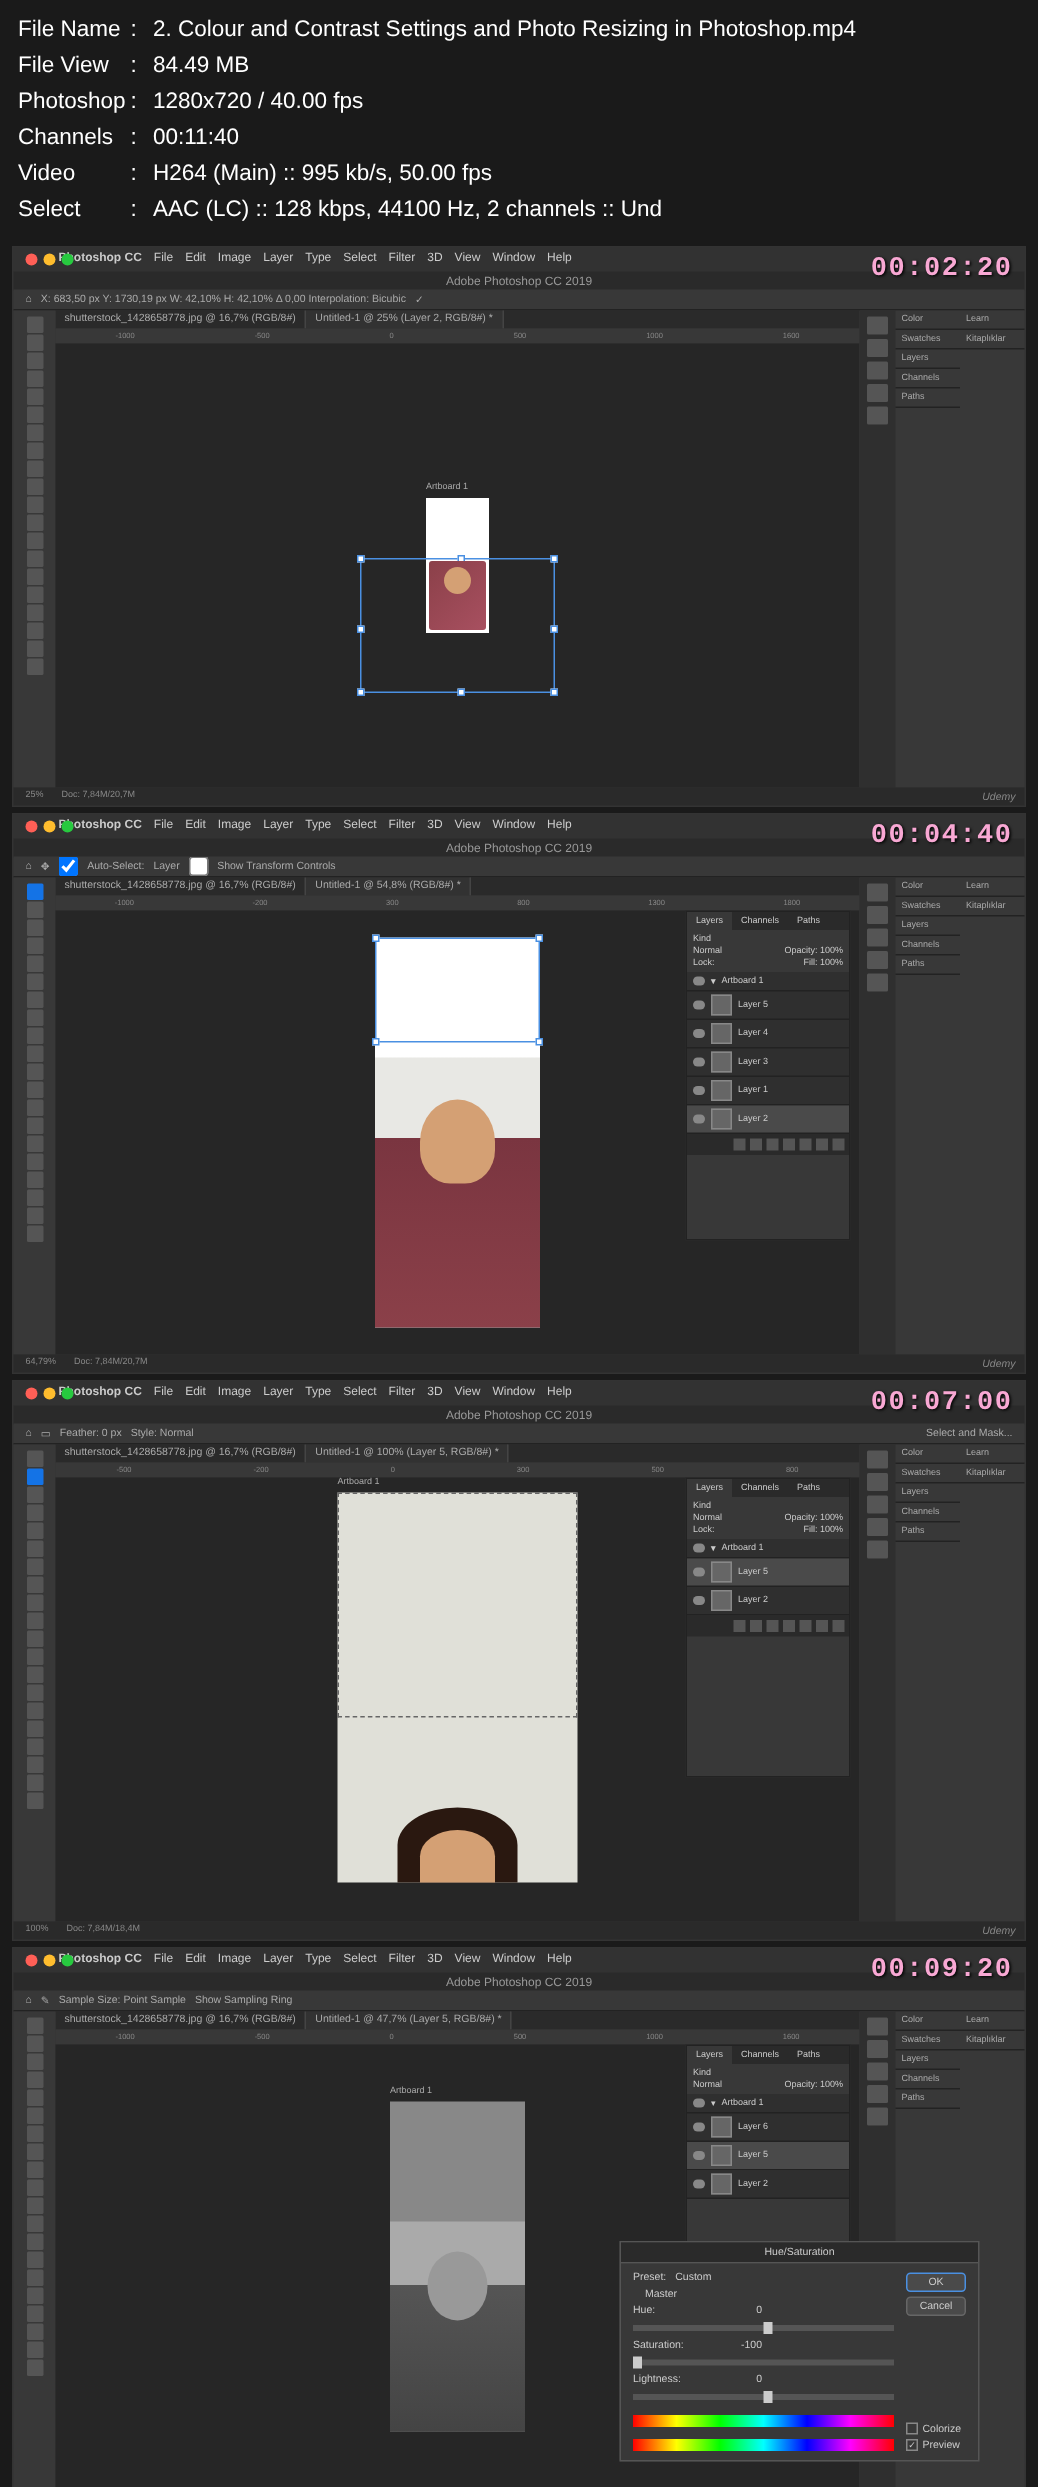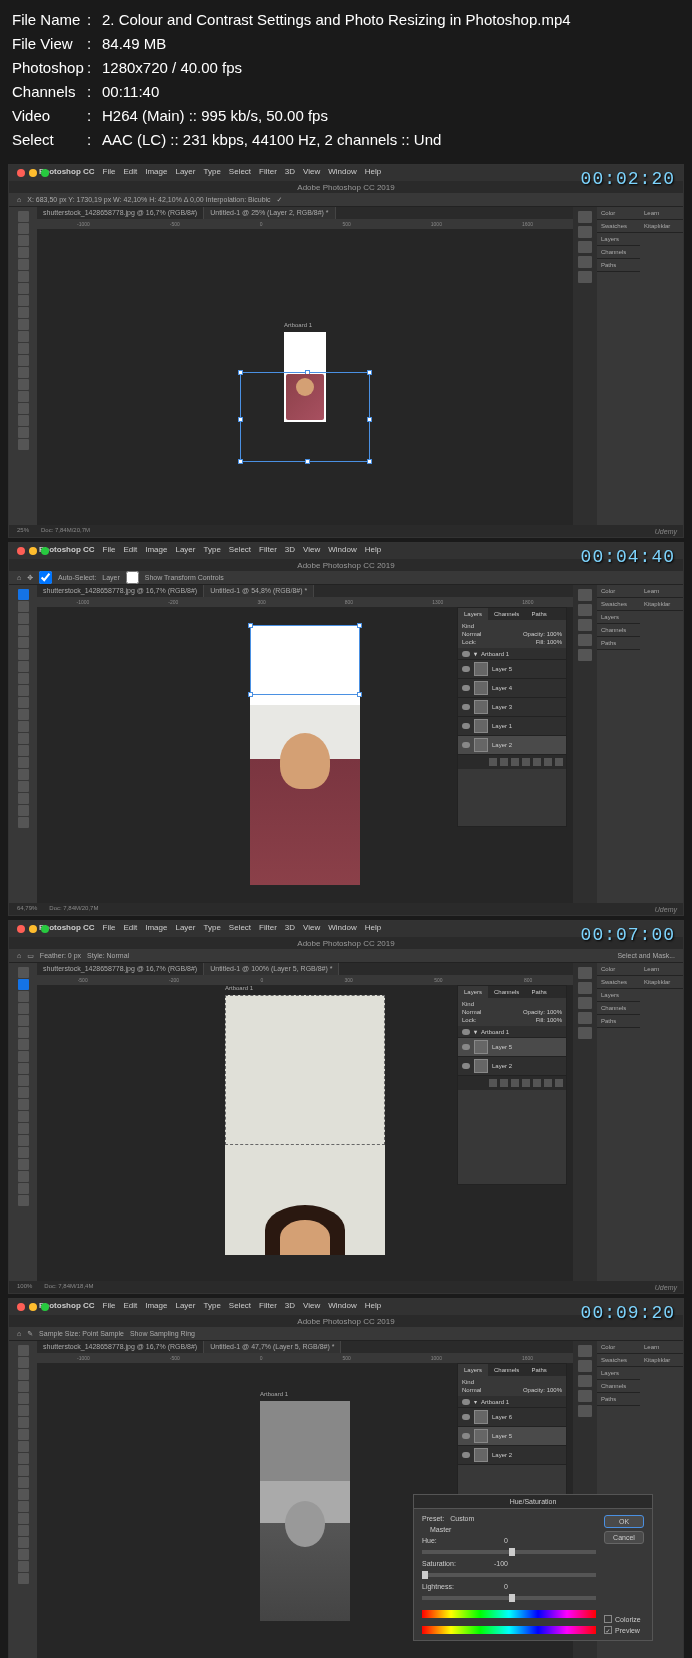--- a/index.html
+++ b/index.html
@@ -137,7 +137,7 @@
   <div class="meta-row">
       <span class="meta-label">Select</span>
       <span class="meta-sep">:</span>
-      <span>AAC (LC) :: 231 kbps, 44100 Hz, 2 channels :: Und</span>
+      <span>AAC (LC) :: 128 kbps, 44100 Hz, 2 channels :: Und</span>
     </div>
 </div>
 

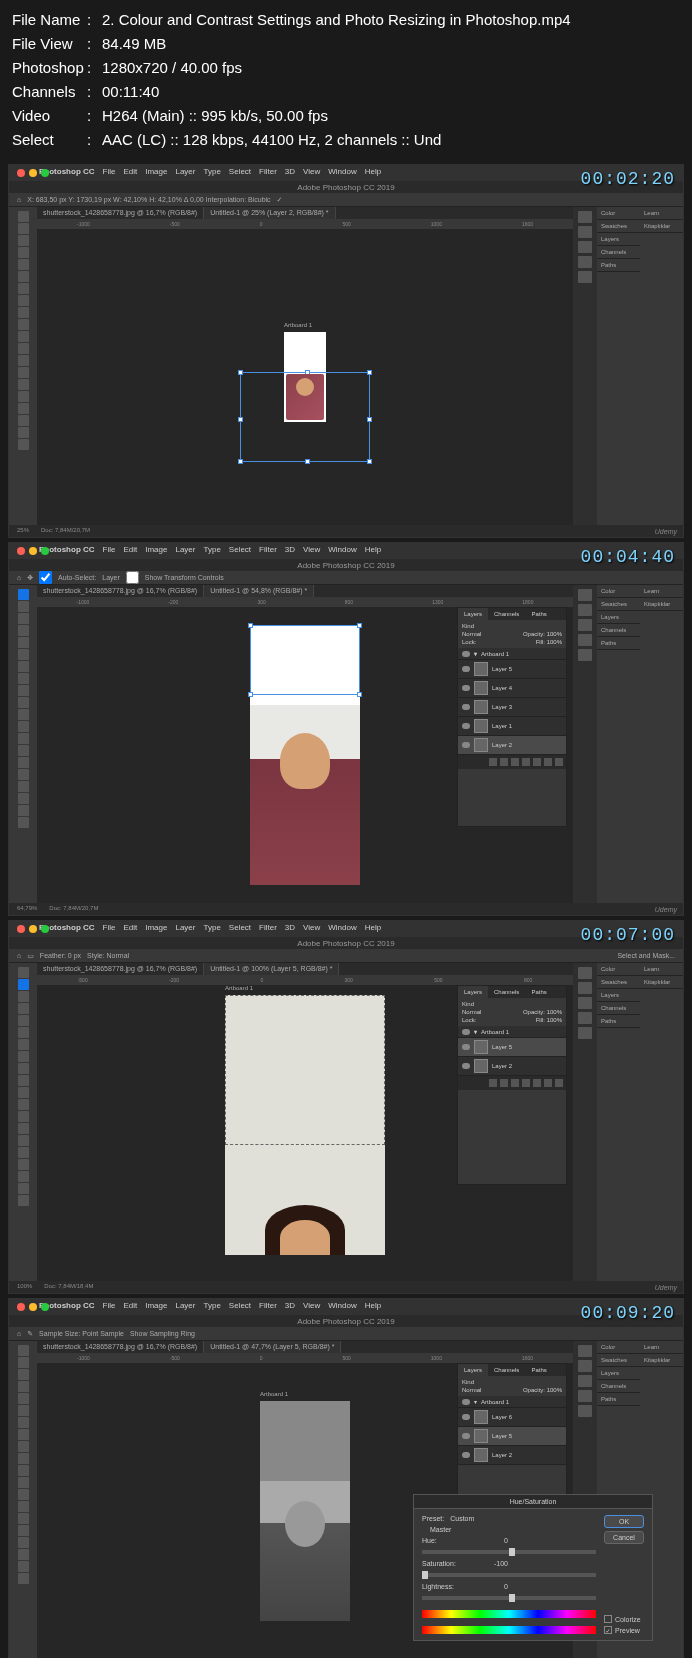--- a/index.html
+++ b/index.html
@@ -11,7 +11,7 @@
   .meta-sep { width: 15px; }
   
   .frame { position: relative; margin: 4px 8px; border: 1px solid #333; background: #323232; height: 374px; }
-  .timestamp { position: absolute; top: 4px; right: 8px; font-family: 'Courier New', monospace; font-size: 18px; font-weight: normal; color: #7dd3fc; text-shadow: 1px 1px 2px #000; z-index: 100; letter-spacing: 1px; }
+  .timestamp { position: absolute; top: 4px; right: 8px; font-family: 'Courier New', monospace; font-size: 18px; font-weight: bold; color: #f9a8d4; text-shadow: 1px 1px 2px #000; z-index: 100; letter-spacing: 1px; }
   
   .mac-dots { position: absolute; top: 4px; left: 8px; display: flex; gap: 4px; z-index: 10; }
   .dot { width: 8px; height: 8px; border-radius: 50%; }

